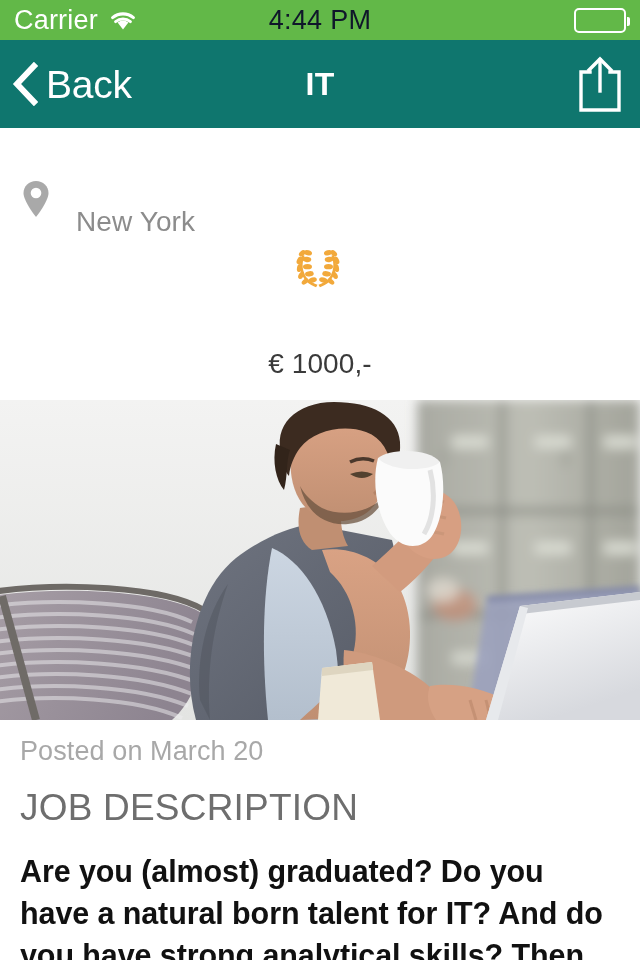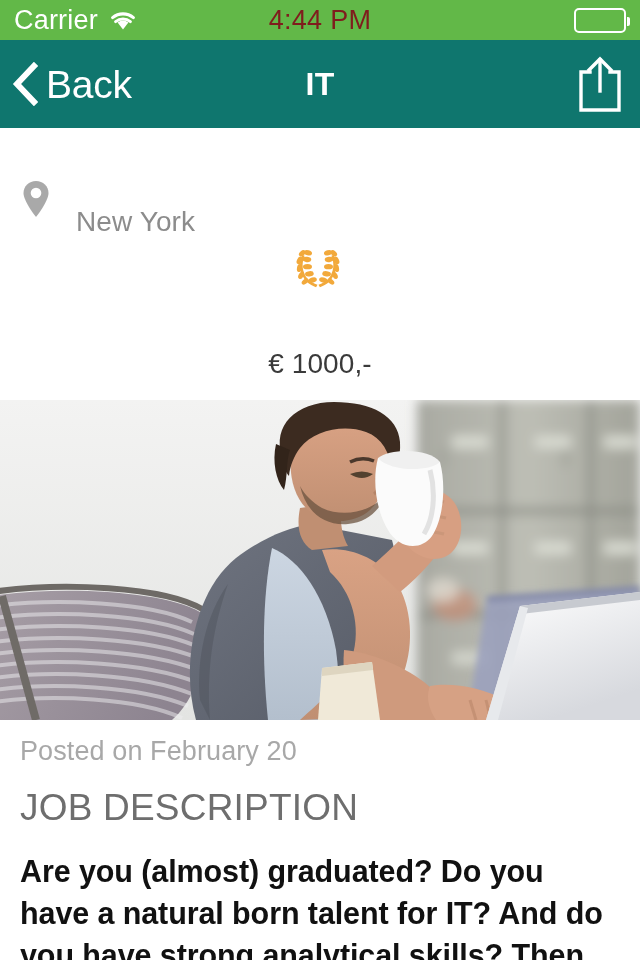--- a/index.html
+++ b/index.html
@@ -58,7 +58,7 @@
     display: flex;
     align-items: center;
     justify-content: center;
-    color: #7f1d1d;
+    color: #0f172a;
     font-size: 27px;
     font-weight: 500;
     letter-spacing: 0.3px;

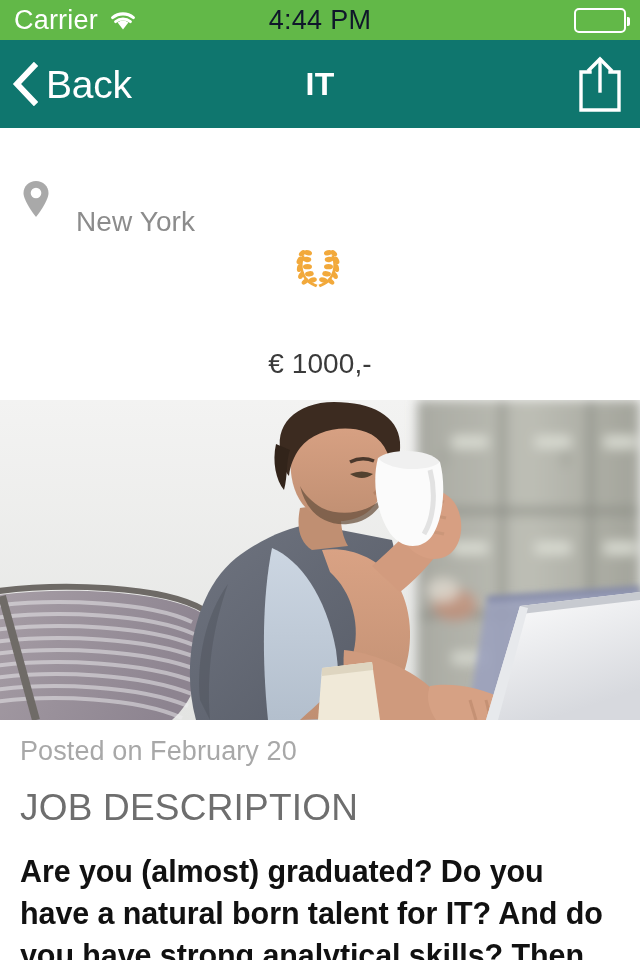--- a/index.html
+++ b/index.html
@@ -492,7 +492,7 @@
     </div>
 
     <div class="description">
-      <div class="posted-on">Posted on February 20</div>
+      <div class="posted-on">Posted on March 20</div>
       <div class="section-heading">JOB DESCRIPTION</div>
       <div class="description-body">Are you (almost) graduated? Do you have a natural born talent for IT? And do you have strong analytical skills? Then the position Technical Architect is your way to move</div>
     </div>

